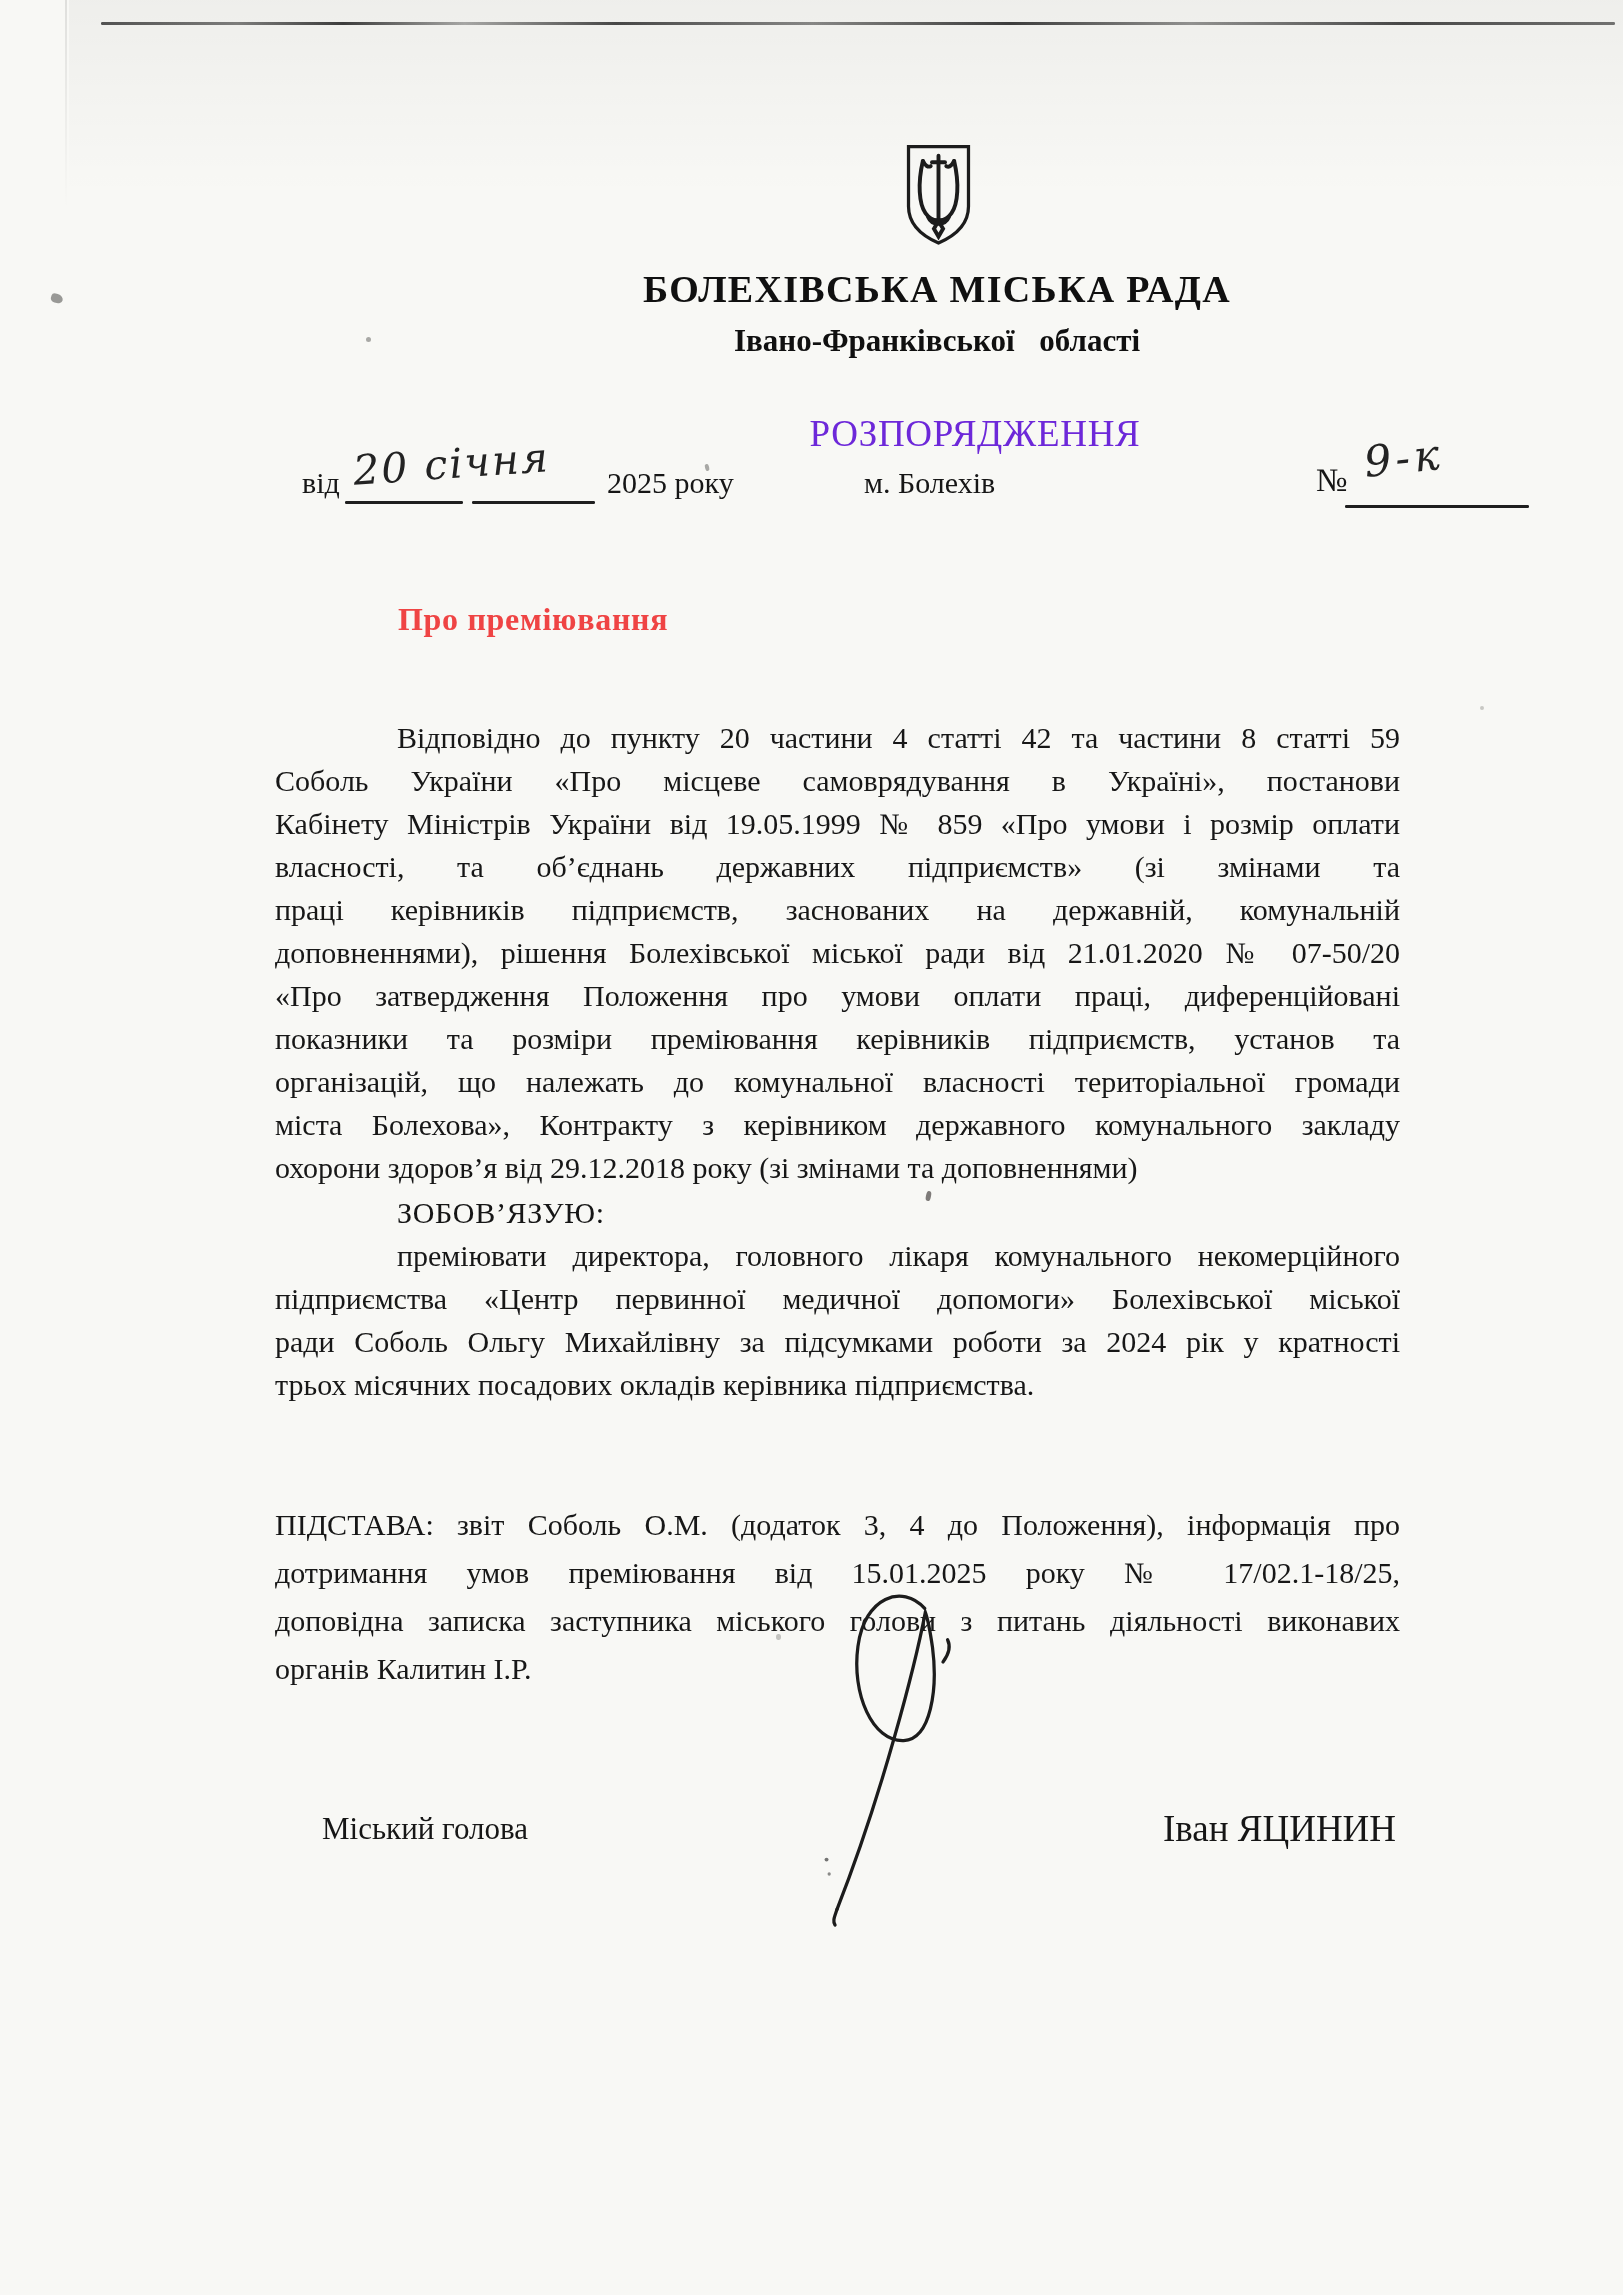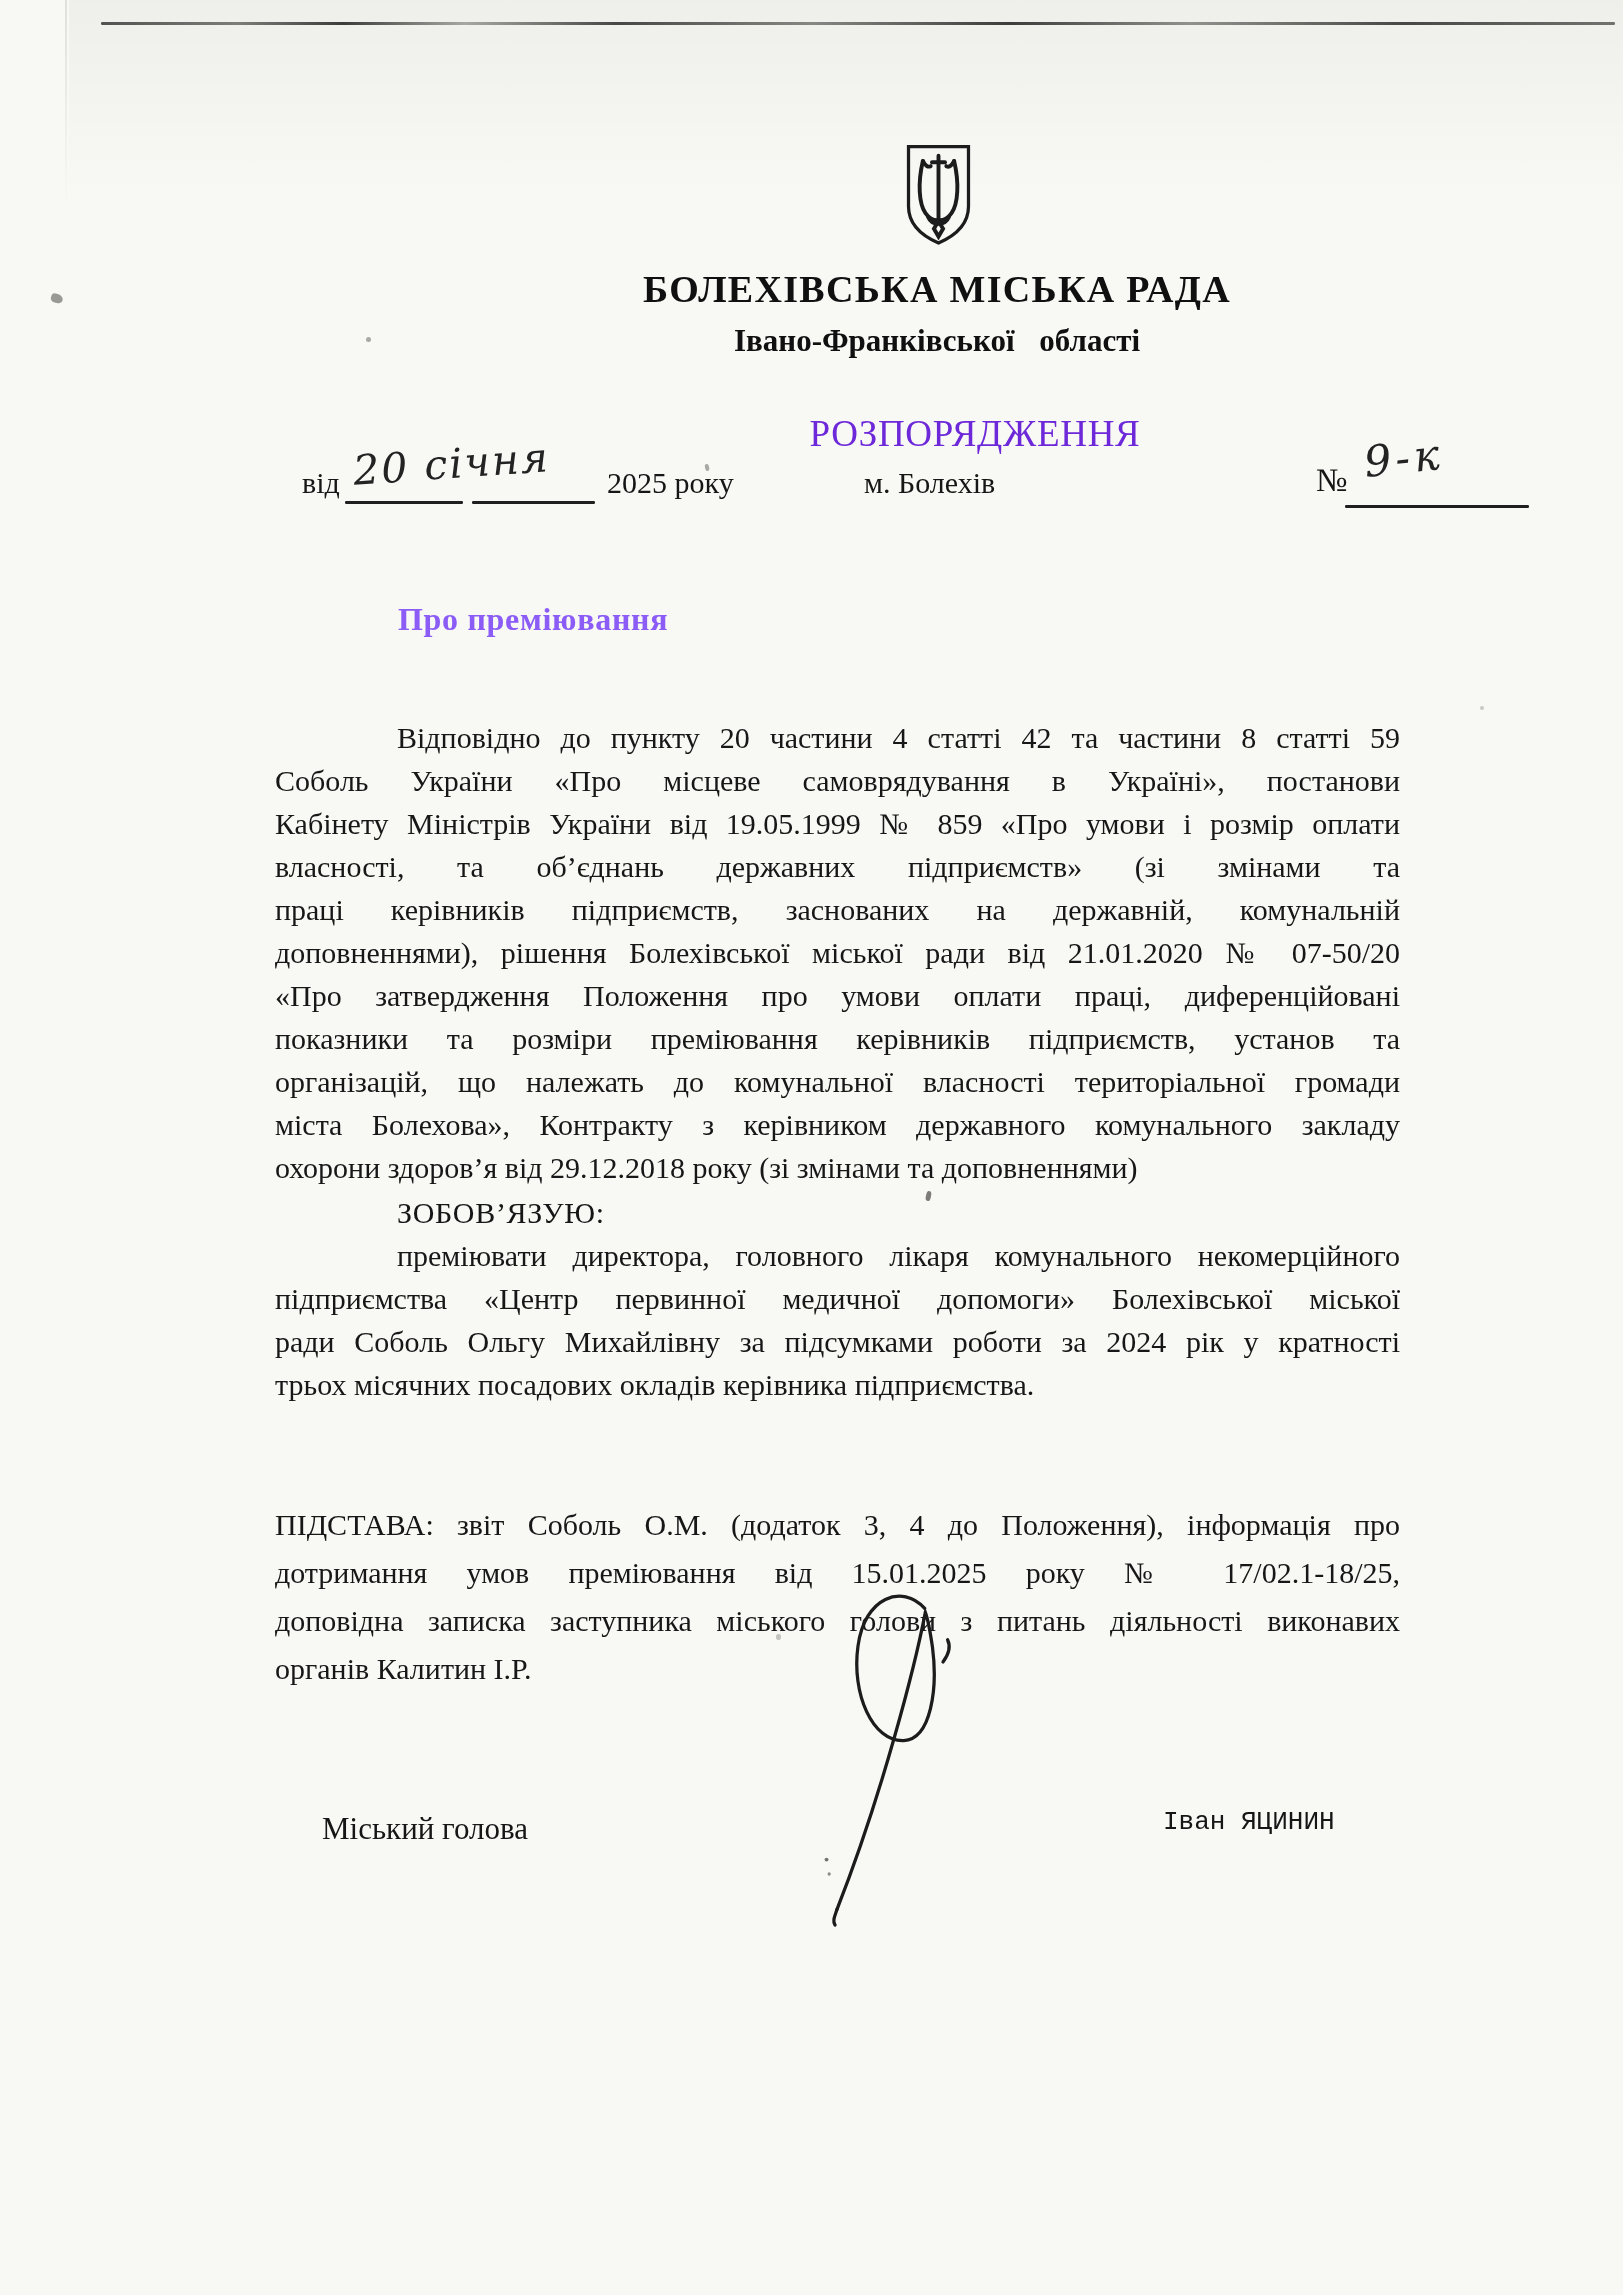--- a/index.html
+++ b/index.html
@@ -82,7 +82,7 @@
   
   .subject{
     position:absolute;left:398px;top:601px;
-    font-size:32px;font-weight:bold;letter-spacing:0.7px;white-space:nowrap;color:#8b5cf6;
+    font-size:32px;font-weight:bold;letter-spacing:0.7px;white-space:nowrap;color:#ef4444;
   }
   .para{position:absolute;left:275px;width:1125px;font-size:30px;color:#171717;}
   .p1{top:716px;line-height:43px;}

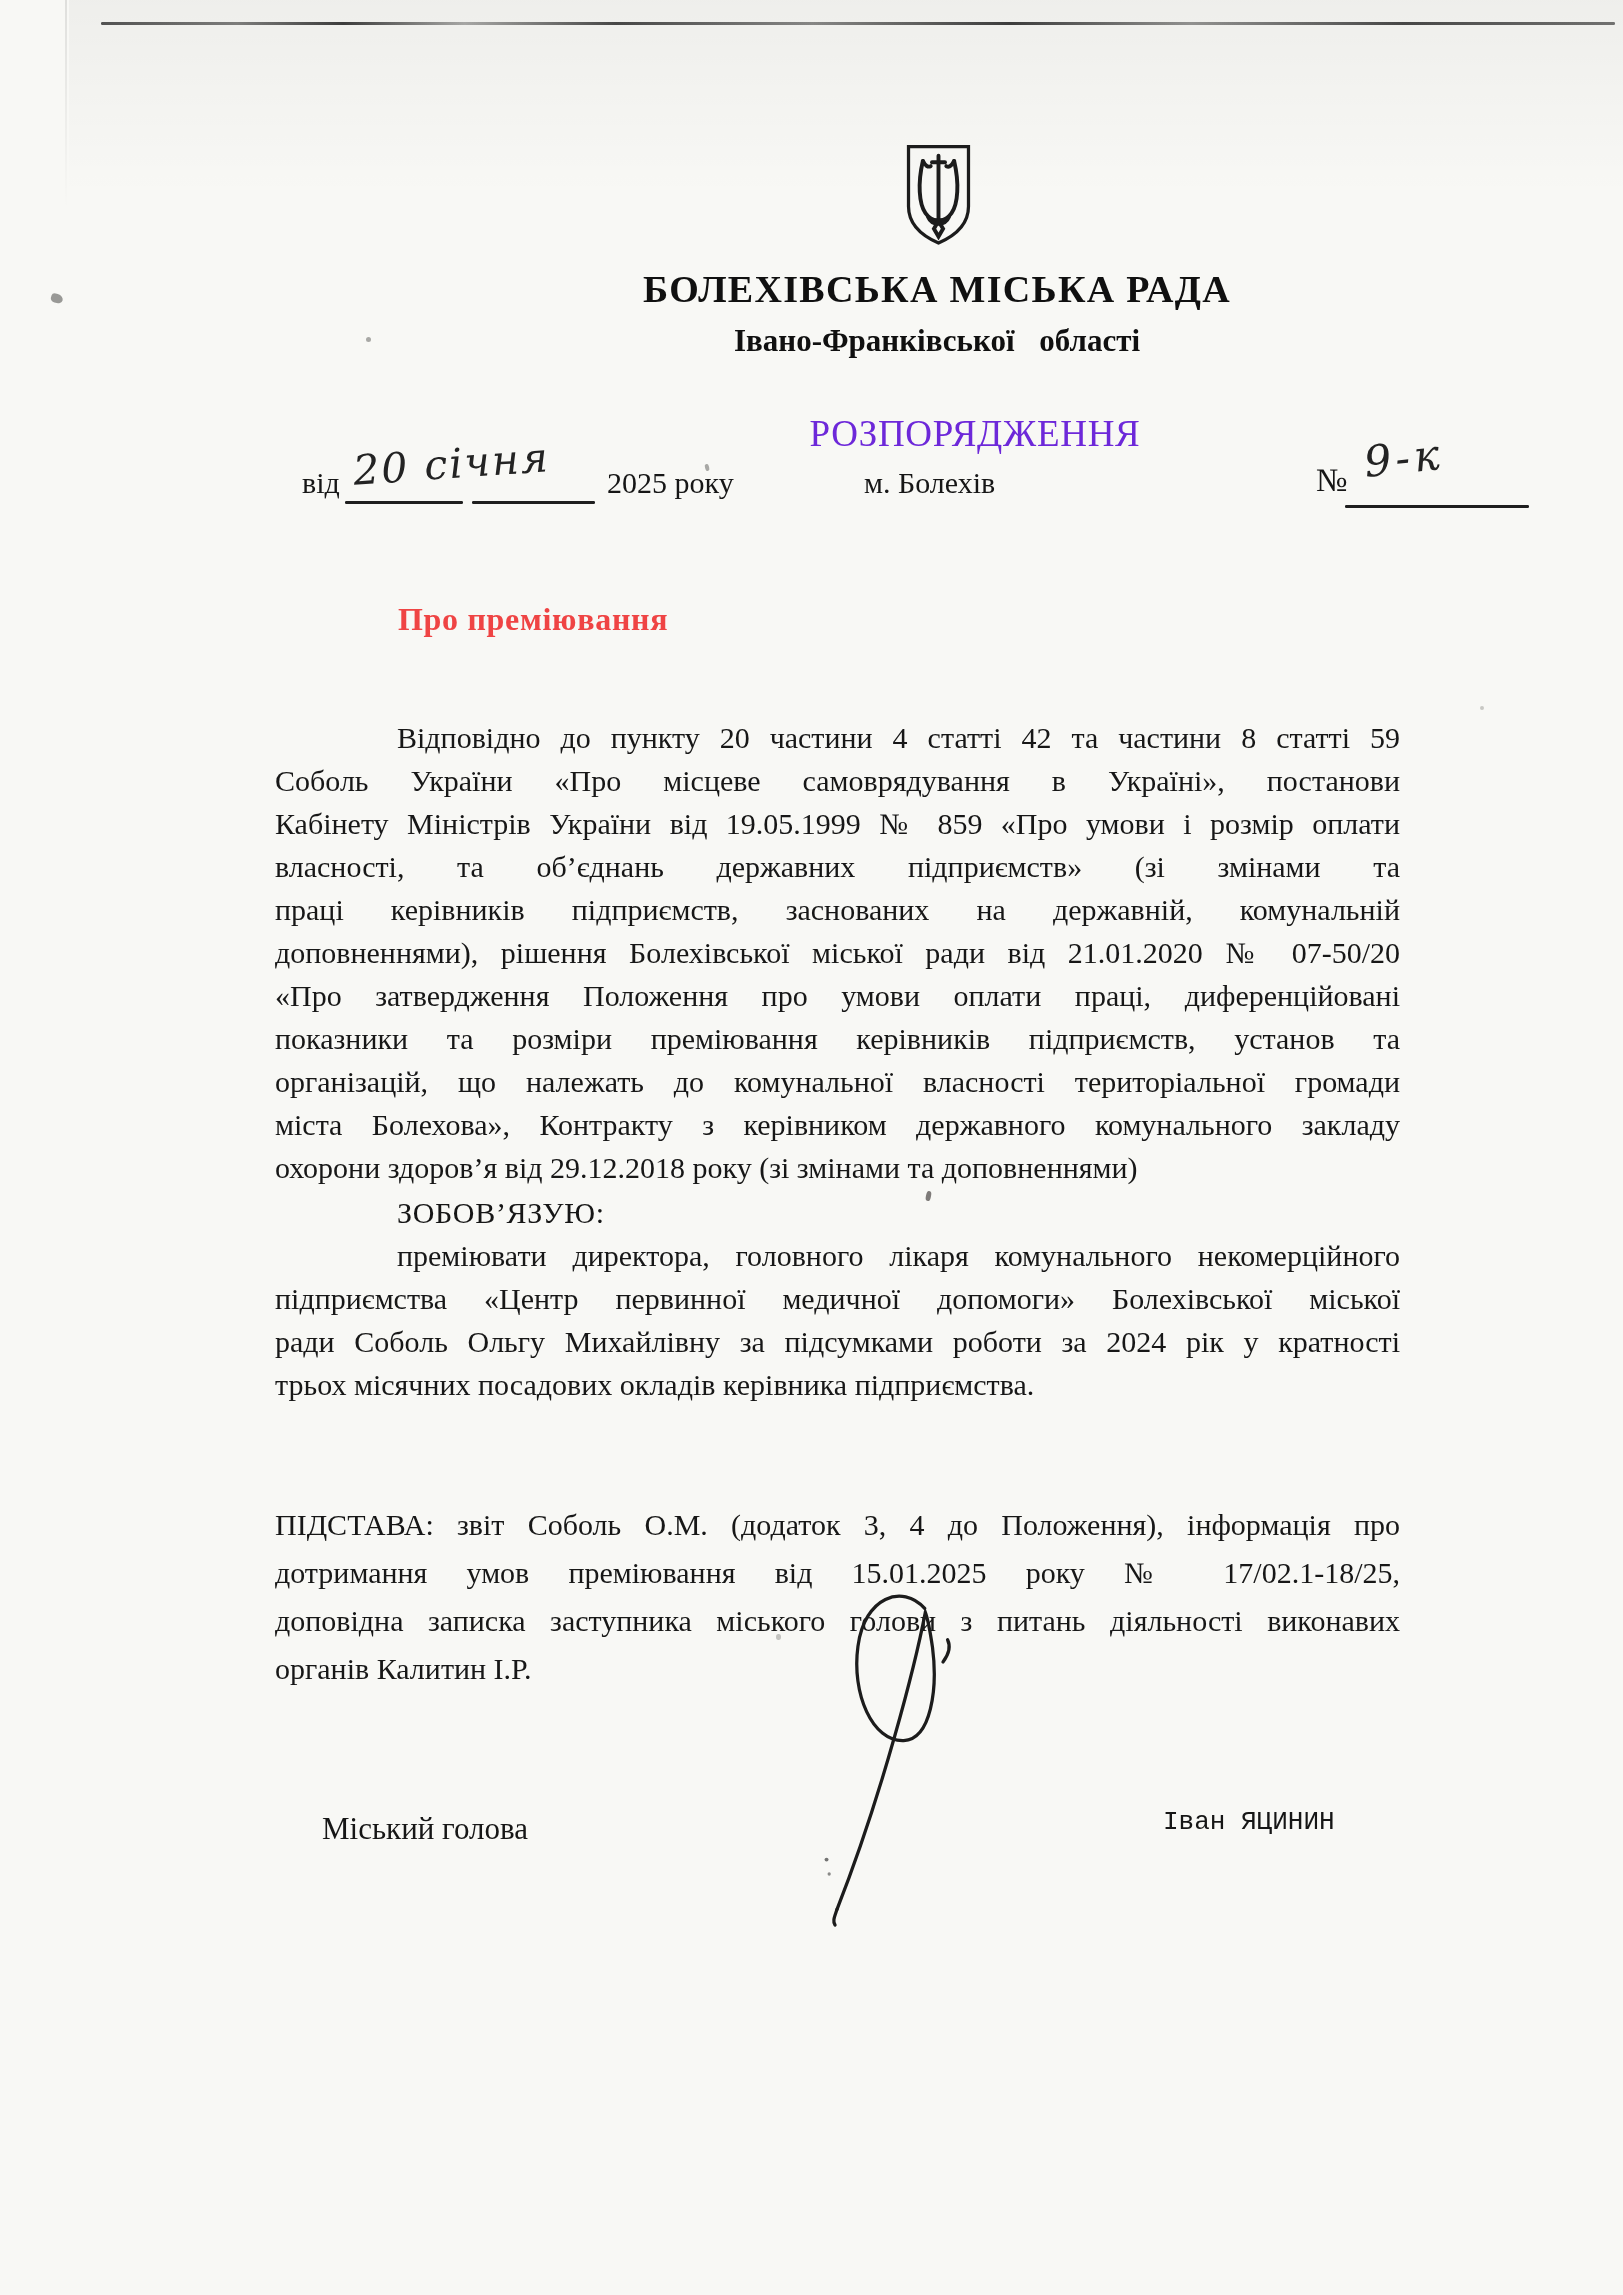--- a/index.html
+++ b/index.html
@@ -98,7 +98,7 @@
 
   
   .foot-left{position:absolute;left:280px;top:1811px;font-size:31px;white-space:nowrap;margin-left:42px;}
-  .foot-right{position:absolute;left:1163px;top:1807px;font-size:26px;white-space:nowrap;font-family:Liberation Mono, monospace;}
+  .foot-right{position:absolute;left:1163px;top:1807px;font-size:37px;white-space:nowrap;}
   .signature{position:absolute;left:803px;top:1582px;width:157px;height:357px;}
 </style>
 </head>

